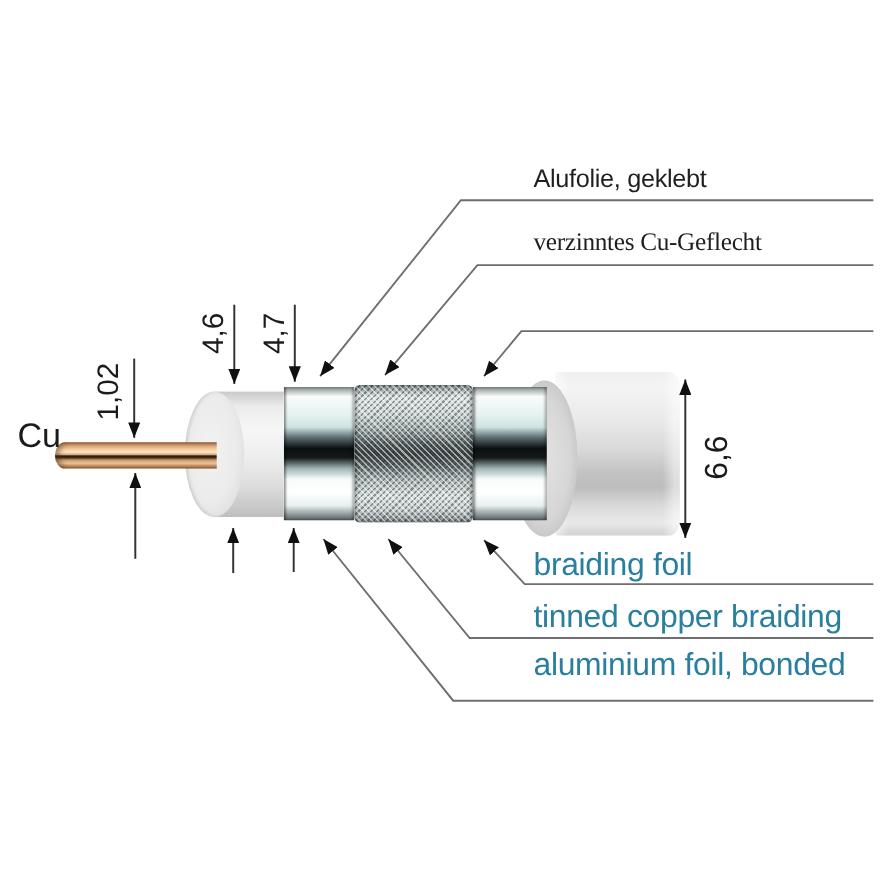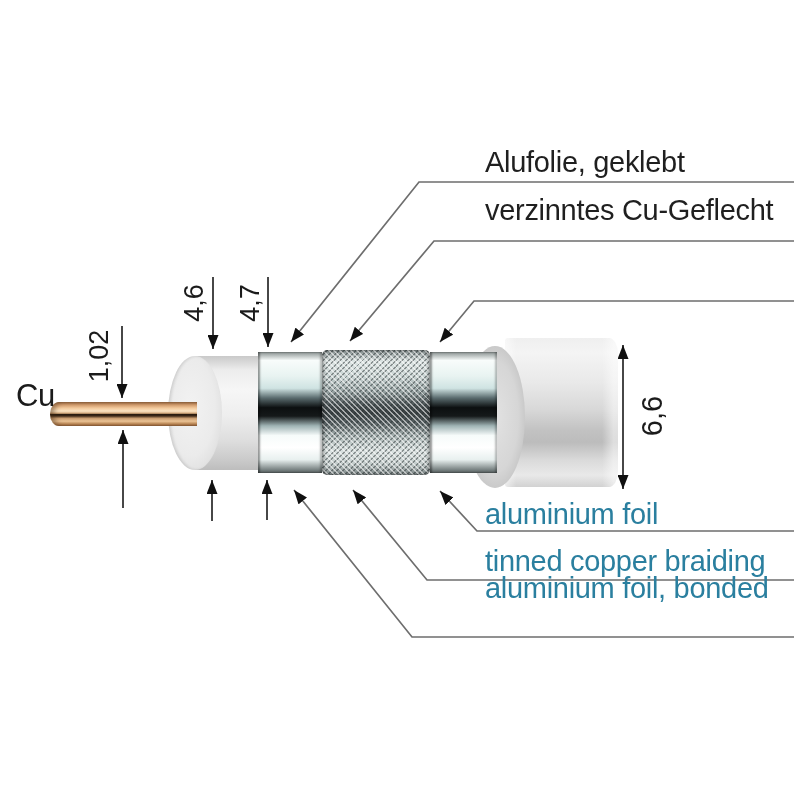--- a/index.html
+++ b/index.html
@@ -67,7 +67,7 @@
 
   
   .lbl{position:absolute;white-space:nowrap;line-height:32px;letter-spacing:-0.3px;z-index:7;}
-  .lbl-de{font-size:29px;color:#1f1f1f;}
+  .lbl-de{font-size:23px;color:#1f1f1f;}
   .lbl-en{font-size:29px;color:#2a7f9f;}
   .cu{left:16px;top:380px;font-size:31px;color:#1b1b1b;}
   .dim{

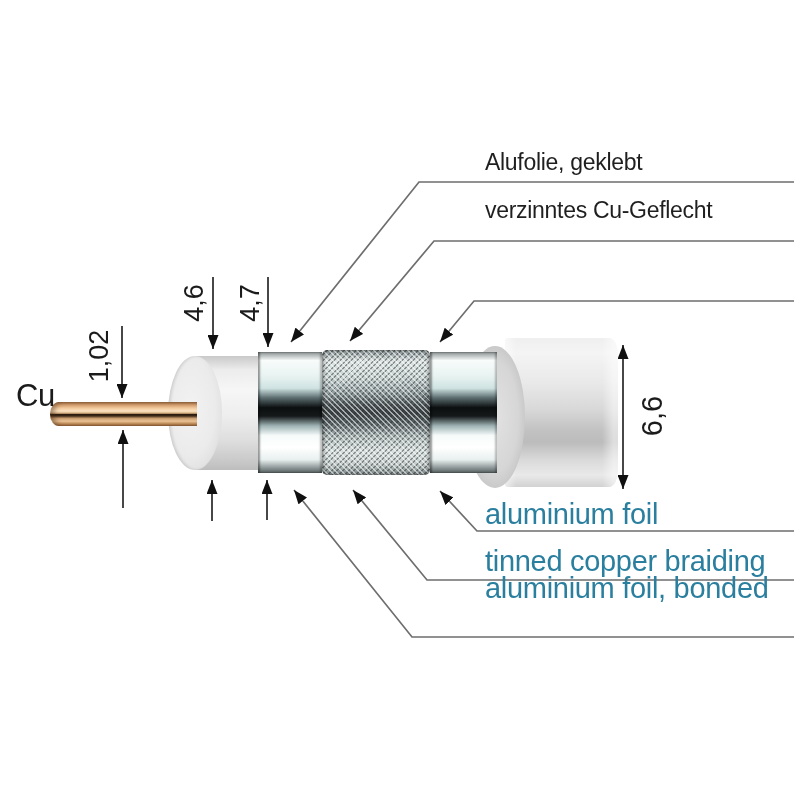--- a/index.html
+++ b/index.html
@@ -123,7 +123,7 @@
   <div class="lbl cu">Cu</div>
 
   <div class="lbl lbl-de" style="left:485px;top:146px;">Alufolie, geklebt</div>
-  <div class="lbl lbl-de" style="left:485px;top:194px;">verzinntes Cu-Geflecht</div>
+  <div class="lbl lbl-de" style="left:485px;top:204px;font-family:Liberation Serif, serif;">verzinntes Cu-Geflecht</div>
 
   <div class="lbl lbl-en" style="left:485px;top:498px;">aluminium foil</div>
   <div class="lbl lbl-en" style="left:485px;top:545px;">tinned copper braiding</div>

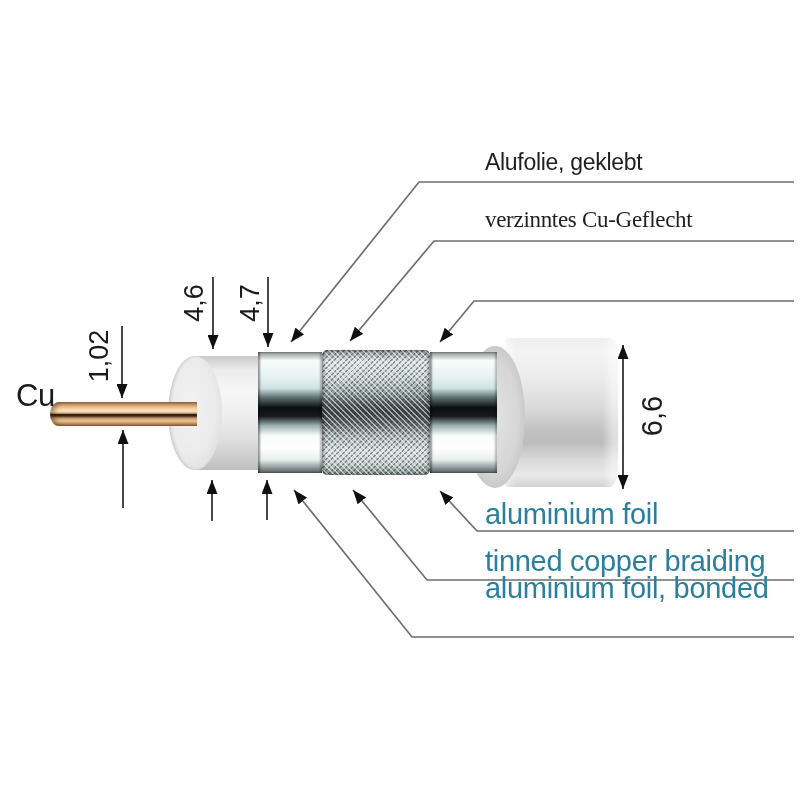--- a/index.html
+++ b/index.html
@@ -125,7 +125,7 @@
   <div class="lbl lbl-de" style="left:485px;top:146px;">Alufolie, geklebt</div>
   <div class="lbl lbl-de" style="left:485px;top:204px;font-family:Liberation Serif, serif;">verzinntes Cu-Geflecht</div>
 
-  <div class="lbl lbl-en" style="left:485px;top:498px;">aluminium foil</div>
+  <div class="lbl lbl-en" style="left:485px;top:498px;">braiding foil</div>
   <div class="lbl lbl-en" style="left:485px;top:545px;">tinned copper braiding</div>
   <div class="lbl lbl-en" style="left:485px;top:572px;text-align:right;">aluminium foil, bonded</div>
 

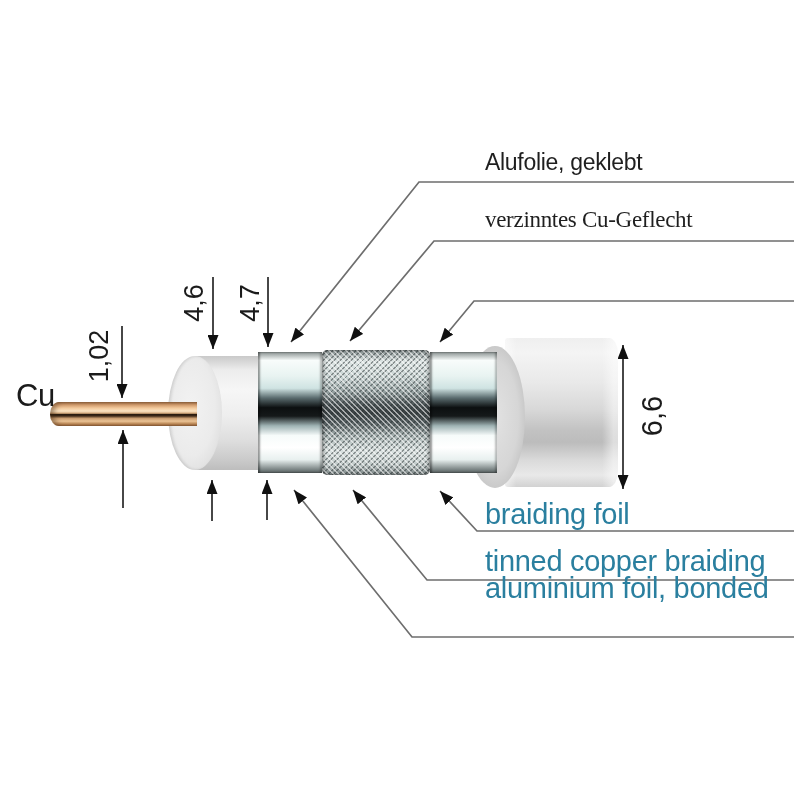--- a/index.html
+++ b/index.html
@@ -127,7 +127,7 @@
 
   <div class="lbl lbl-en" style="left:485px;top:498px;">braiding foil</div>
   <div class="lbl lbl-en" style="left:485px;top:545px;">tinned copper braiding</div>
-  <div class="lbl lbl-en" style="left:485px;top:572px;text-align:right;">aluminium foil, bonded</div>
+  <div class="lbl lbl-en" style="left:485px;top:589px;text-align:right;">aluminium foil, bonded</div>
 
   <div class="dim" style="left:99px;top:356px;">1,02</div>
   <div class="dim" style="left:194px;top:303px;">4,6</div>

